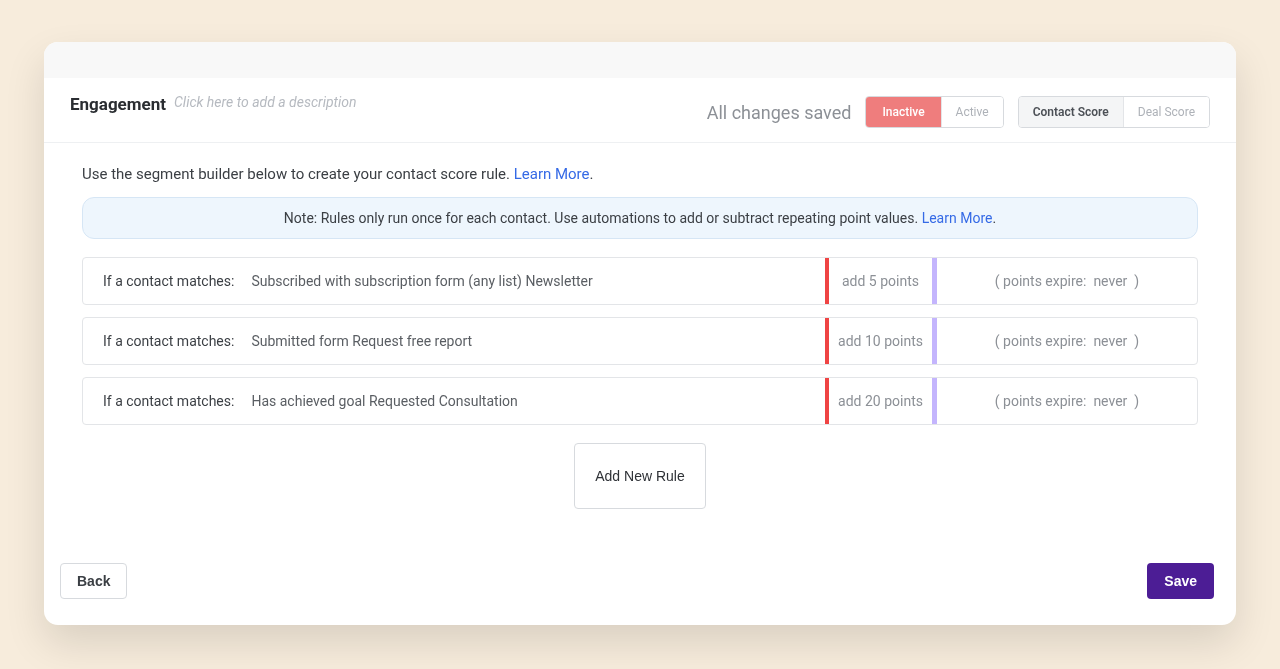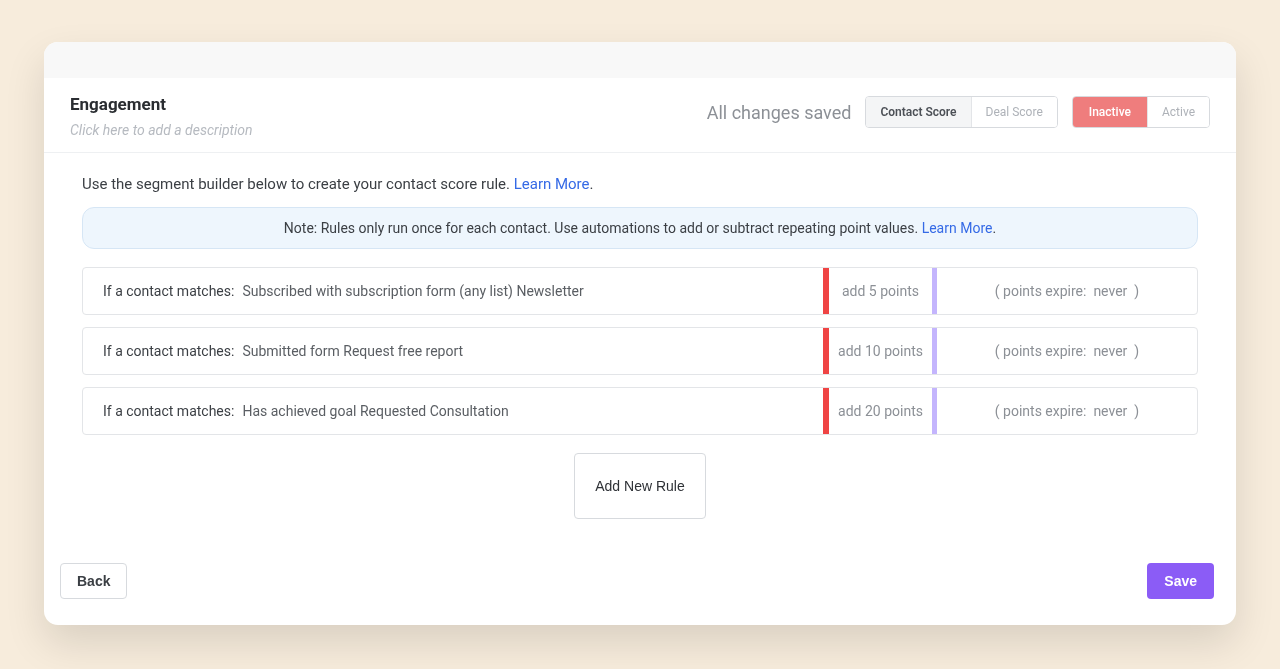--- a/index.html
+++ b/index.html
@@ -30,7 +30,7 @@
     align-items: flex-start;
     justify-content: space-between;
   }
-  .header-left { display: flex; flex-direction: column; gap: 8px; }
+  .header-left { display: flex; flex-direction: row; gap: 8px; }
   .title { font-size: 17px; font-weight: 700; color: #2a2d31; }
   .desc-placeholder { font-size: 14px; color: #b6bac0; font-style: italic; }
   .header-right { display: flex; align-items: center; gap: 14px; padding-top: 2px;}

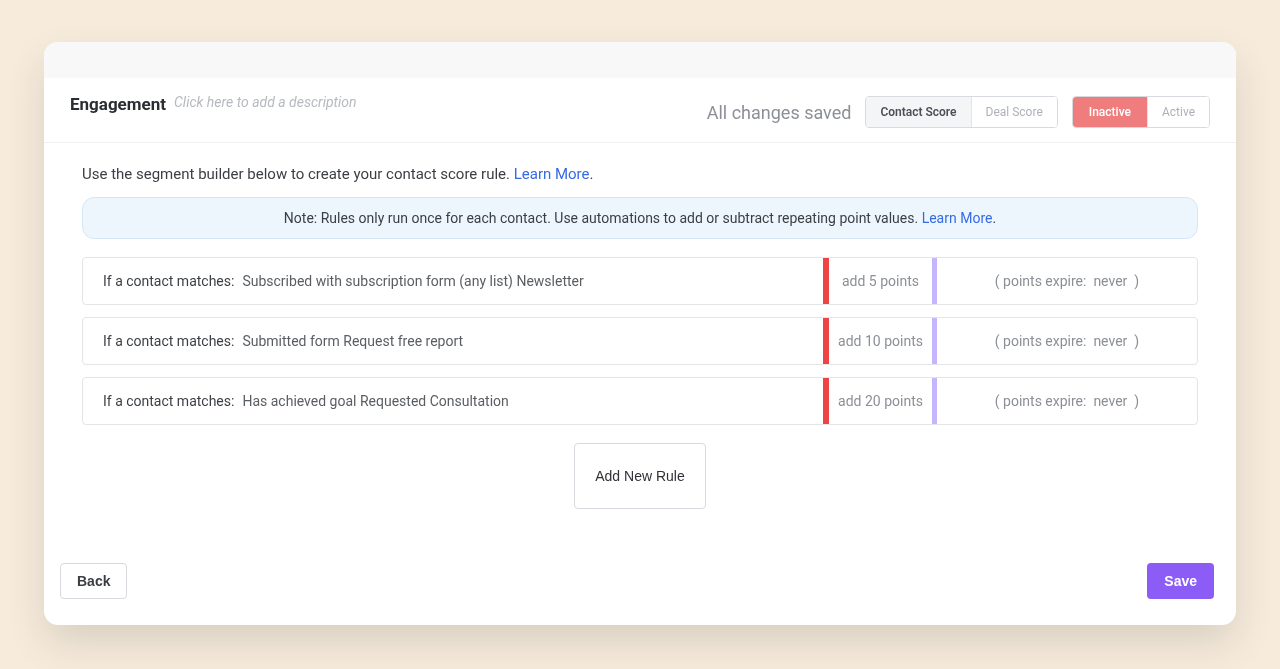--- a/index.html
+++ b/index.html
@@ -113,13 +113,13 @@
     </div>
     <div class="header-right">
       <span class="saved">All changes saved</span>
+      <div class="seggroup stategroup">
+        <div class="seg inactive">Inactive</div>
+        <div class="seg">Active</div>
+      </div>
       <div class="seggroup">
         <div class="seg active">Contact Score</div>
         <div class="seg">Deal Score</div>
-      </div>
-      <div class="seggroup stategroup">
-        <div class="seg inactive">Inactive</div>
-        <div class="seg">Active</div>
       </div>
     </div>
   </div>

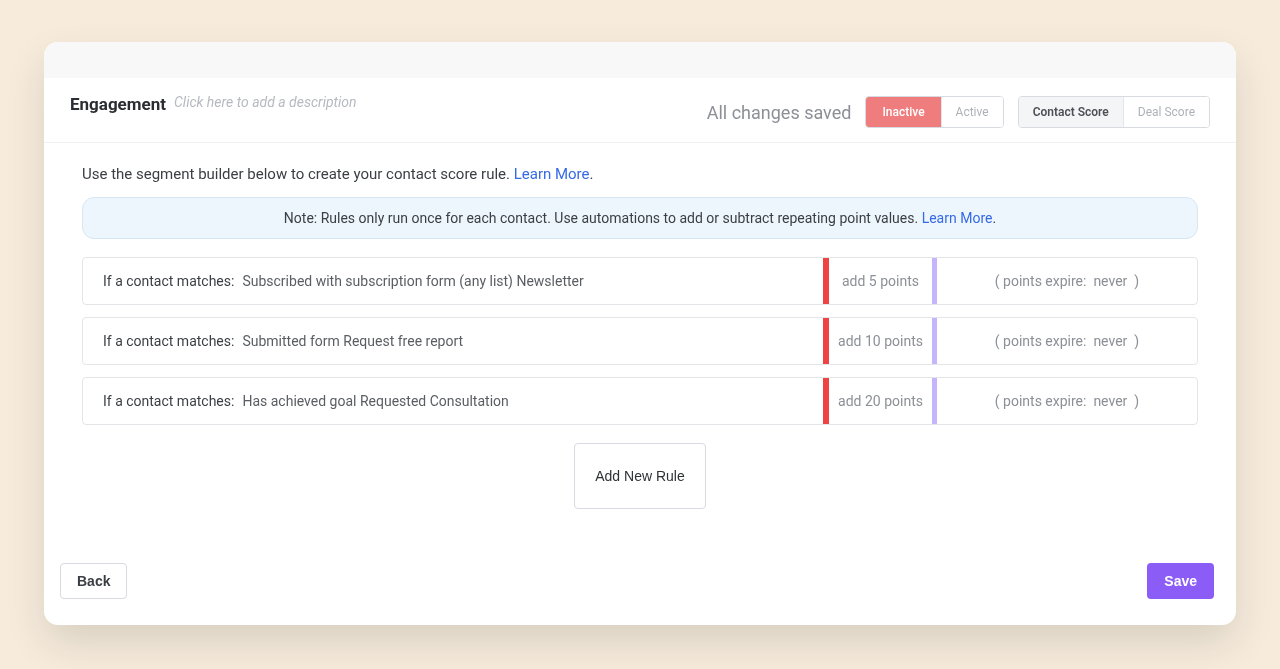--- a/index.html
+++ b/index.html
@@ -66,7 +66,7 @@
     cursor: pointer;
   }
   .rule-col { display: flex; align-items: center; }
-  .rule-match { flex: 1; padding: 14px 20px; gap: 8px; border-right: 6px solid #ef4444;}
+  .rule-match { flex: 1; padding: 14px 20px; gap: 17px; border-right: 4px solid #ef4444;}
   .rule-match .lbl { color: #3b3f44; }
   .rule-match .val { color: #5a5e63; }
   .rule-points { width: 108px; justify-content: center; color: #8c9096; border-right: 5px solid #c4b5fd; text-align:center;}

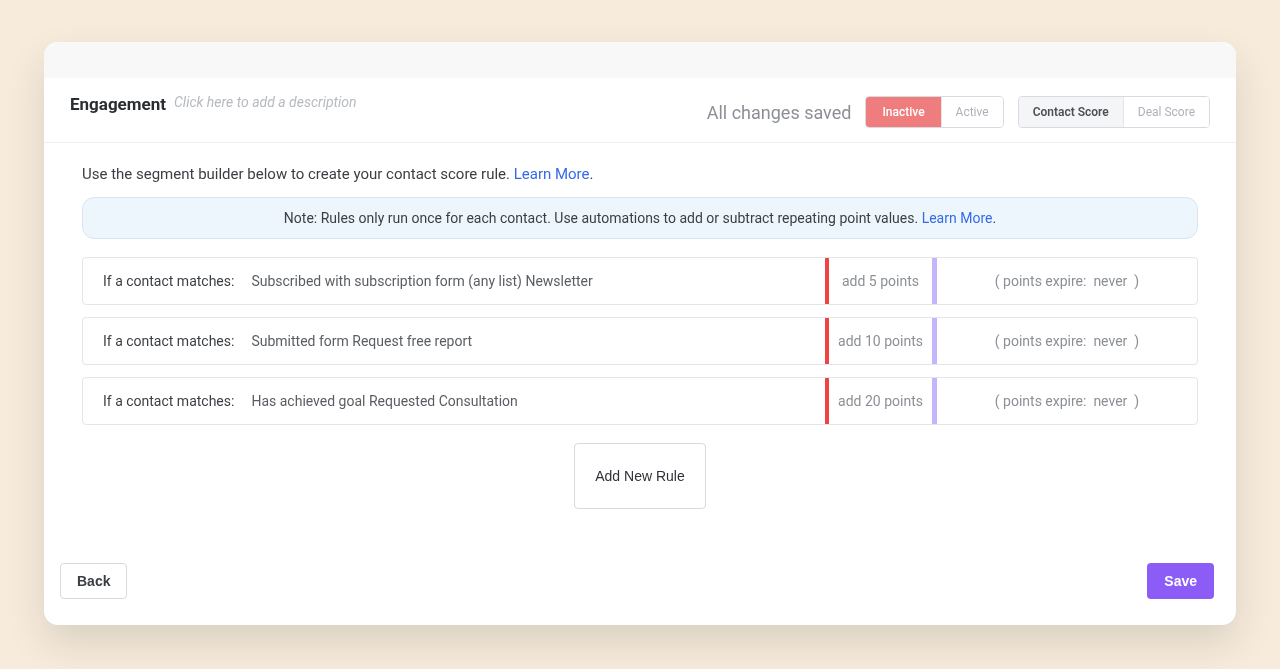--- a/index.html
+++ b/index.html
@@ -98,7 +98,7 @@
     border: 1px solid transparent;
   }
   .btn-back { background: #fff; border-color: #d7dade; color: #3b3f44; }
-  .btn-save { background: #8b5cf6; color: #fff; }
+  .btn-save { background: #4c1d95; color: #fff; }
 </style>
 </head>
 <body>

